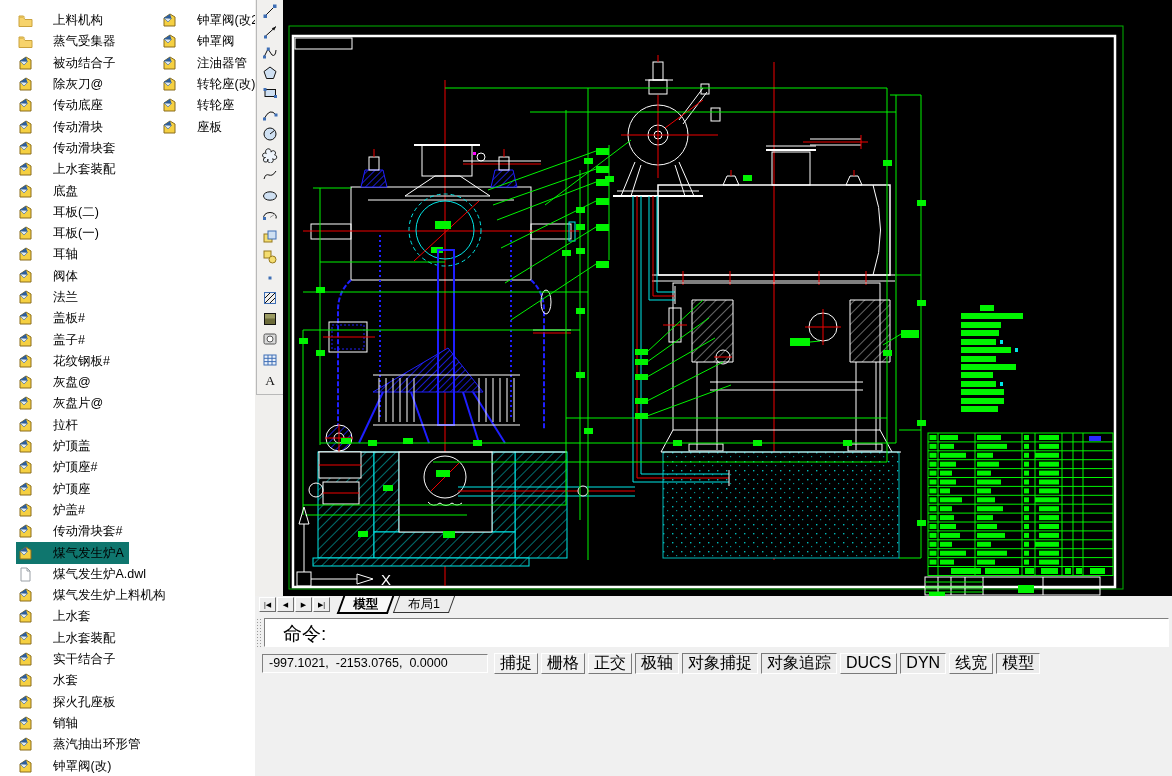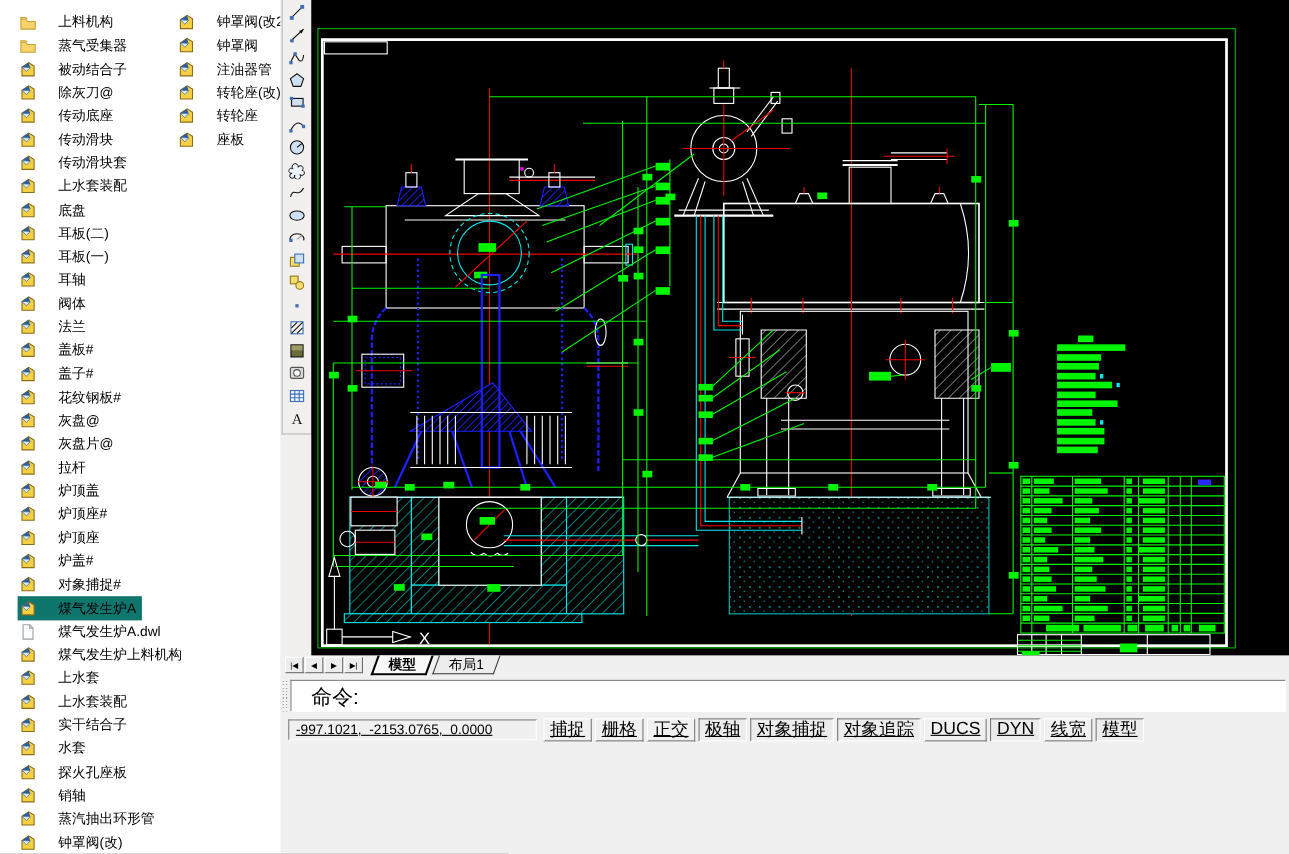--- a/index.html
+++ b/index.html
@@ -299,7 +299,7 @@
               <polygon points="2,5 9.5,5.5 6,9" fill="#dfe9f5" stroke="#2d5e9e" stroke-width="0.6"></polygon>
             </svg>
           </span>
-          <span class="flabel">对象捕捉#</span>
+          <span class="flabel">传动滑块套#</span>
         </div>
         <div class="fitem sel">
           <span class="ficon">

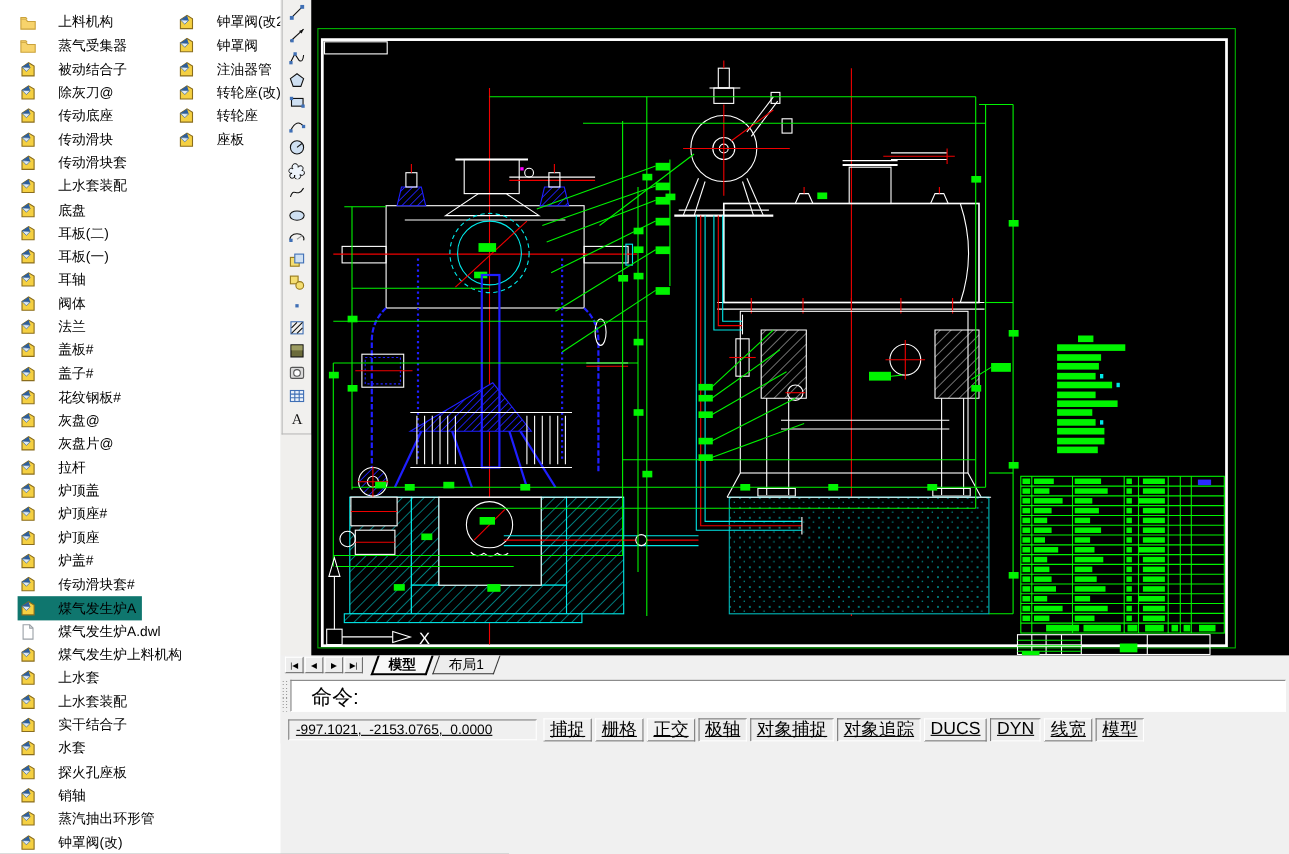--- a/index.html
+++ b/index.html
@@ -39,7 +39,7 @@
   #cmdbox{position:absolute;left:9px;top:4px;right:3px;height:29px;background:#ffffff;border:1px solid;border-color:#808080 #ffffff #ffffff #808080;font-size:19px;color:#000;padding:2px 18px;box-sizing:border-box;}
 
   
-  #statusbar{position:absolute;left:255px;top:650px;width:917px;height:26px;background:#f0f0f0;display:flex;align-items:center;padding-left:7px;box-sizing:border-box;text-decoration:underline;}
+  #statusbar{position:absolute;left:255px;top:650px;width:917px;height:26px;background:#f0f0f0;display:flex;align-items:center;padding-left:7px;box-sizing:border-box;}
   #coords{width:212px;height:17px;border:1px solid;border-color:#808080 #ffffff #ffffff #808080;font-size:12.5px;color:#000;display:flex;align-items:center;padding:0 6px;white-space:pre;flex:none;}
   #statusbtns{display:flex;margin-left:6px;}
   .sbtn{height:17px;padding:1px 5px;margin-right:3px;font-size:16px;color:#000;display:flex;align-items:center;border:1px solid;white-space:nowrap;}

